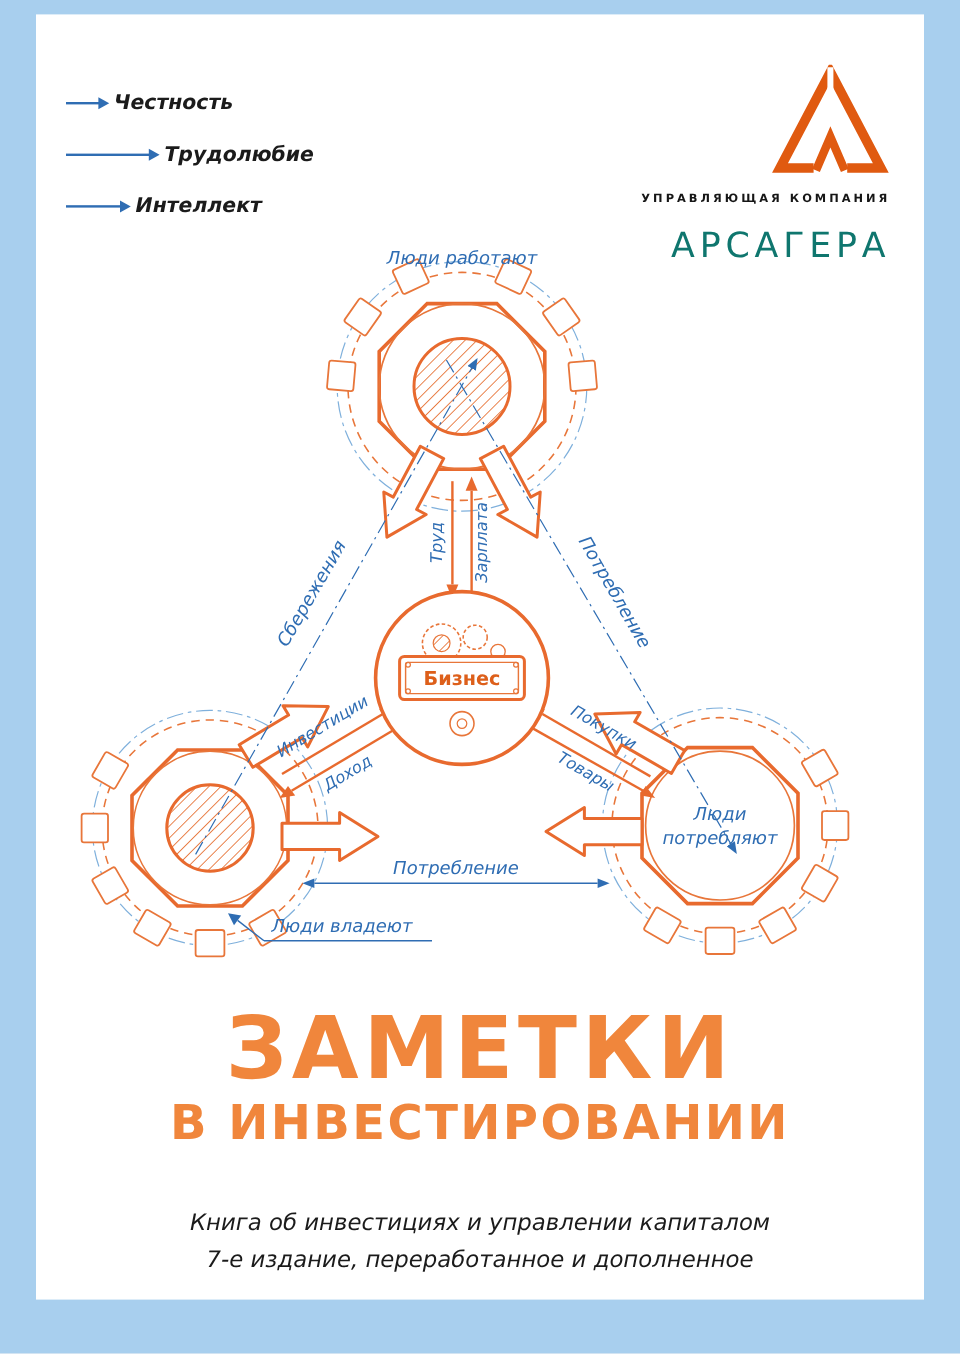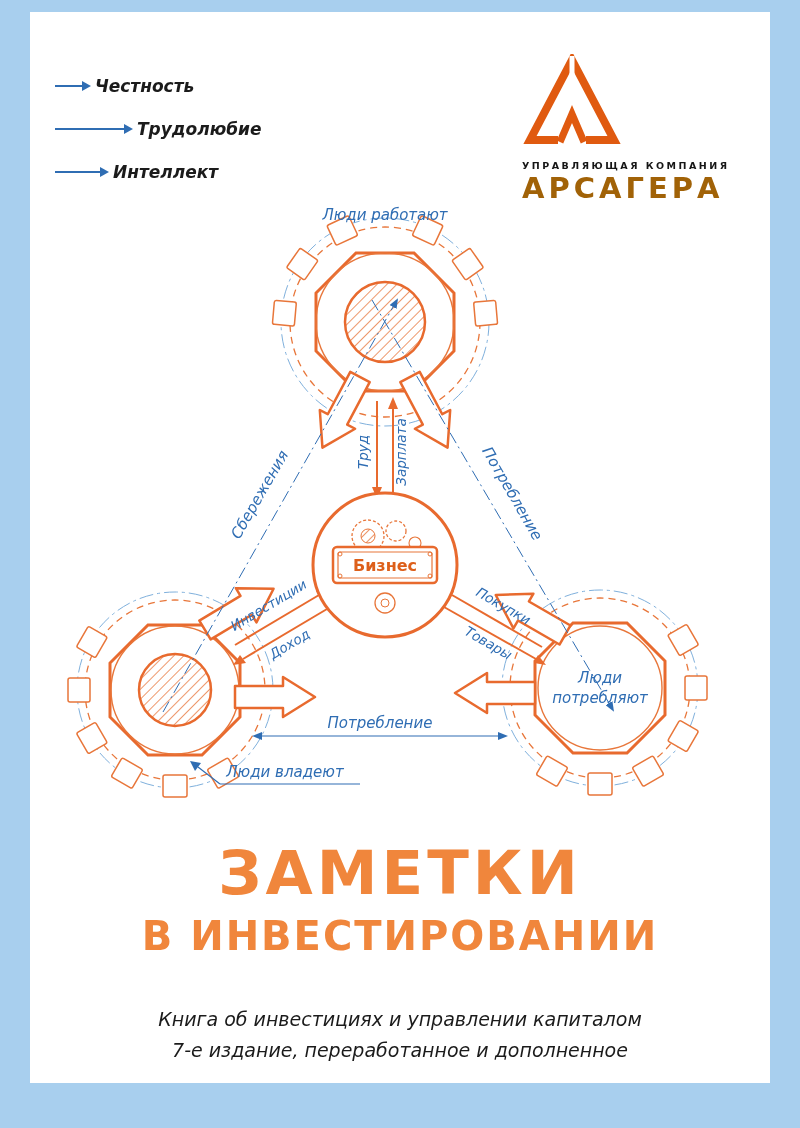--- a/index.html
+++ b/index.html
@@ -17,7 +17,7 @@
   .vlabel{margin-left:12px;font-style:italic;font-weight:bold;font-size:17px;color:#1b1b1b;}
 
   
-  .logo{position:absolute;right:28px;top:42px;width:220px;text-align:left;}
+  .logo{position:absolute;right:28px;top:42px;width:220px;text-align:right;}
   .logo-mark{width:100px;height:92px;margin:0 auto;}
   .logo-tagline{margin-top:10px;font-size:9.5px;letter-spacing:2.5px;color:#161616;font-weight:bold;}
   .logo-company{margin-top:0;font-size:29px;letter-spacing:4px;color:#a16207;font-weight:bold;}

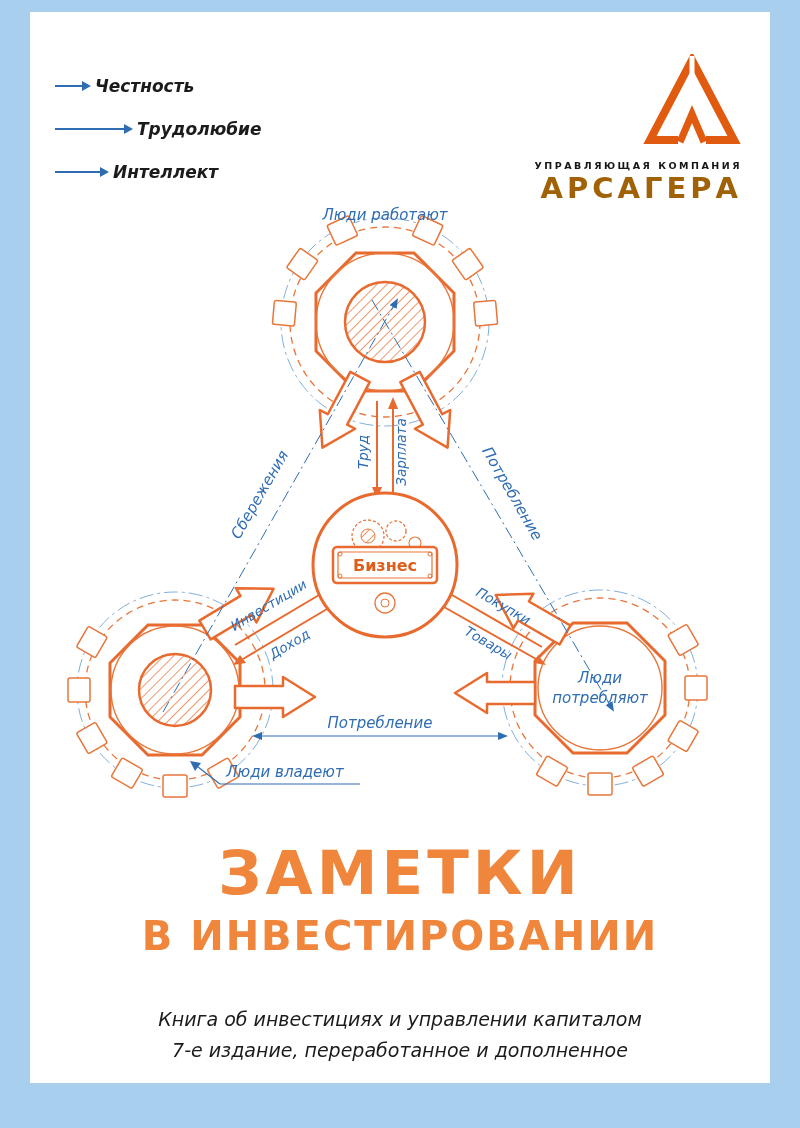--- a/index.html
+++ b/index.html
@@ -20,7 +20,7 @@
   .logo{position:absolute;right:28px;top:42px;width:220px;text-align:right;}
   .logo-mark{width:100px;height:92px;margin:0 auto;}
   .logo-tagline{margin-top:10px;font-size:9.5px;letter-spacing:2.5px;color:#161616;font-weight:bold;}
-  .logo-company{margin-top:0;font-size:29px;letter-spacing:4px;color:#a16207;font-weight:bold;}
+  .logo-company{margin-top:16px;font-size:29px;letter-spacing:4px;color:#0f766e;font-weight:normal;}
 
   
   .diagram{position:absolute;left:0;top:193px;width:740px;height:600px;}

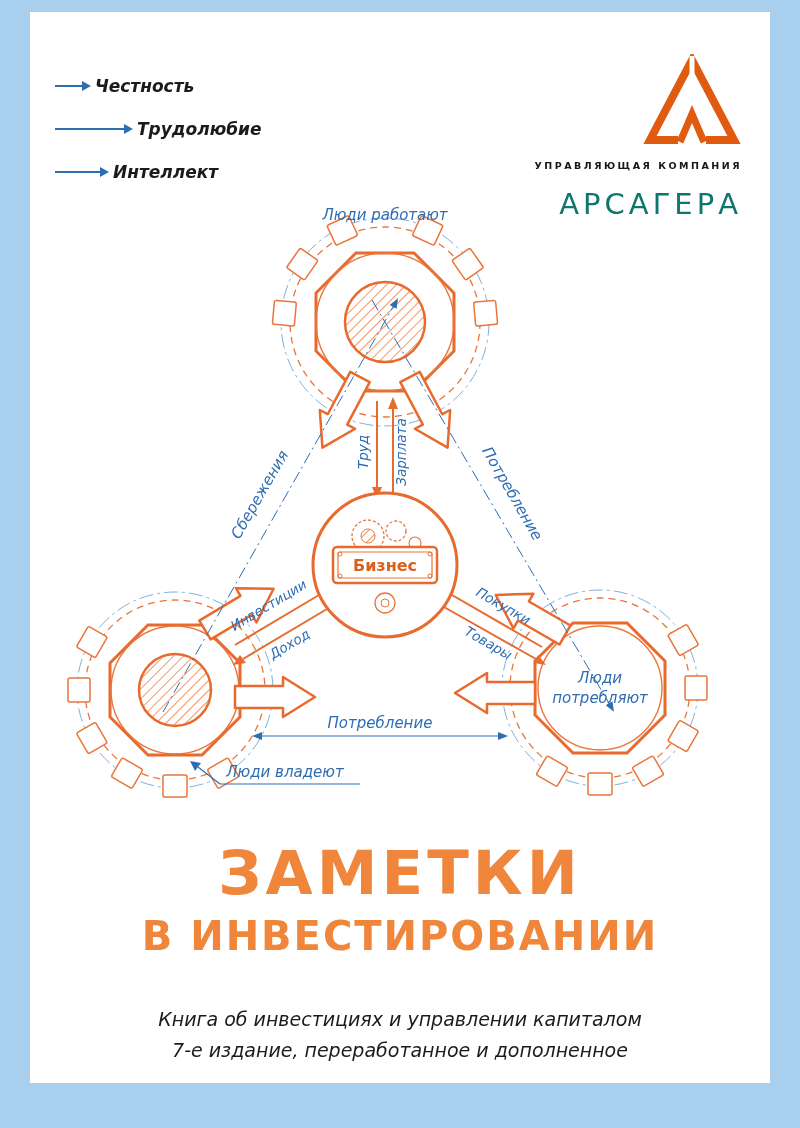--- a/index.html
+++ b/index.html
@@ -30,7 +30,7 @@
 
   
   .title{position:absolute;left:0;top:828px;width:740px;text-align:center;color:#f0863c;font-weight:800;}
-  .title-1{font-size:61px;line-height:66px;letter-spacing:4px;}
+  .title-1{font-size:72px;line-height:66px;letter-spacing:4px;}
   .title-2{font-size:40px;line-height:60px;letter-spacing:2px;}
 
   

